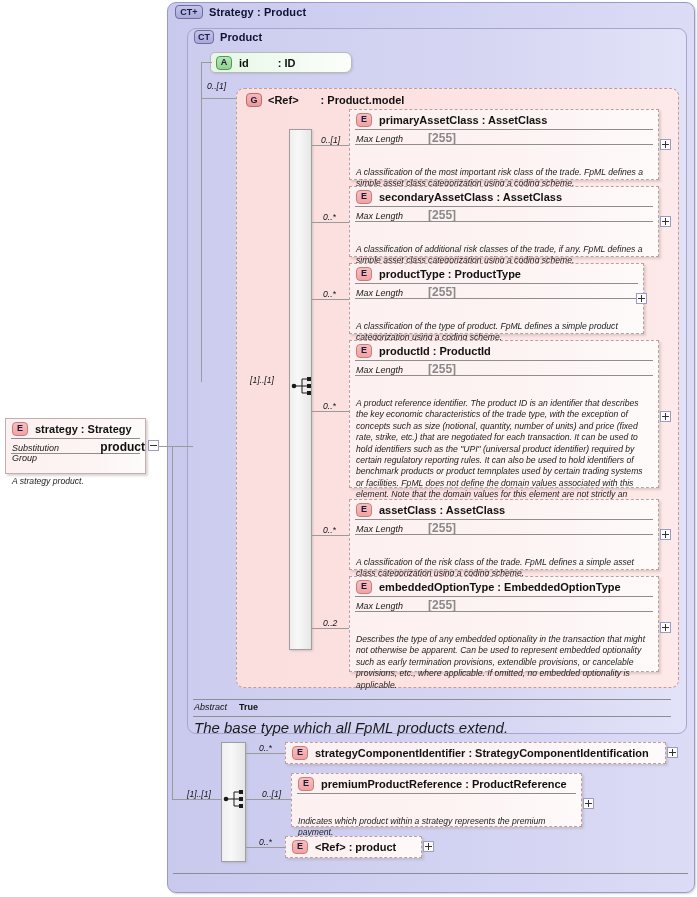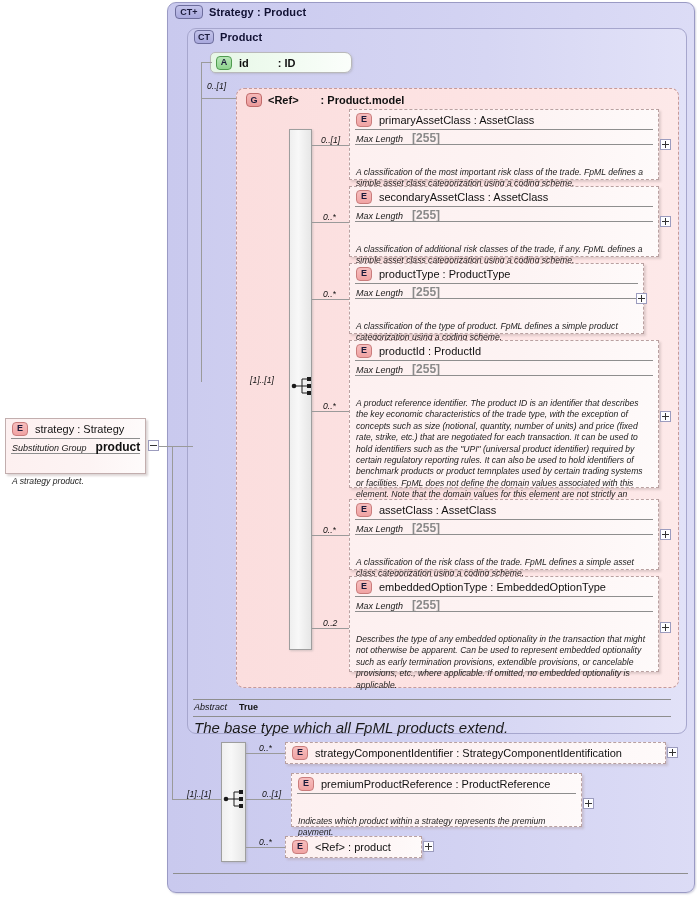--- a/index.html
+++ b/index.html
@@ -112,7 +112,7 @@
     height: 19px;
     padding-left: 6px;
   }
-  .el-hdr .nm { font-size: 11px; font-weight: normal; color: #111; white-space: nowrap; text-align: right; }
+  .el-hdr .nm { font-size: 11px; font-weight: bold; color: #111; white-space: nowrap; text-align: right; }
   .el-sep { height: 1px; background: #8e8e8e; margin: 0 5px; }
   .el-facet {
     display: flex; align-items: baseline; gap: 9px;

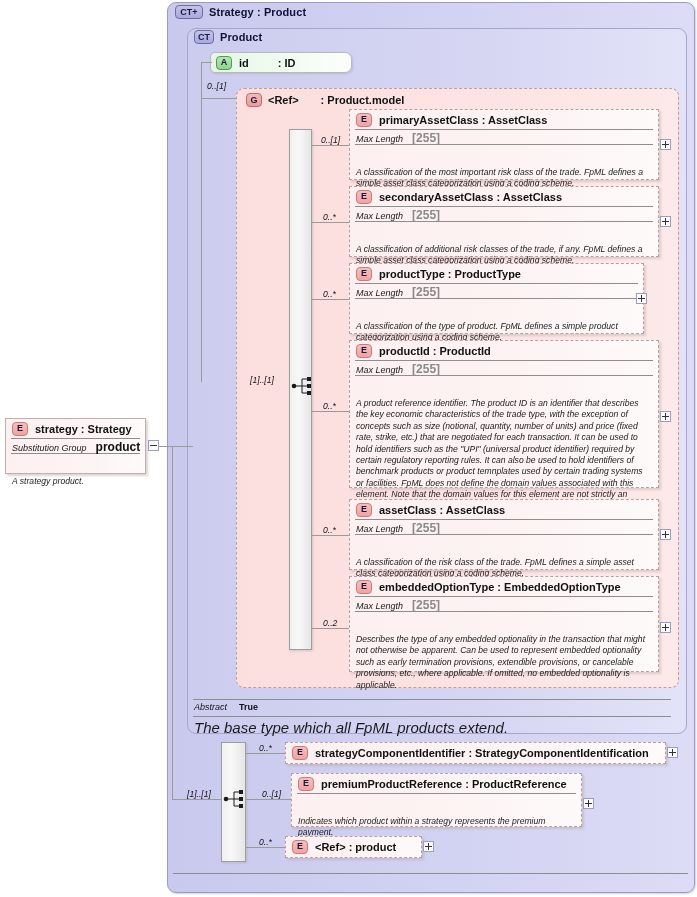--- a/index.html
+++ b/index.html
@@ -115,7 +115,7 @@
   .el-hdr .nm { font-size: 11px; font-weight: bold; color: #111; white-space: nowrap; text-align: right; }
   .el-sep { height: 1px; background: #8e8e8e; margin: 0 5px; }
   .el-facet {
-    display: flex; align-items: baseline; gap: 9px;
+    display: flex; align-items: baseline; gap: 25px;
     padding: 1px 0 1px 6px;
     height: 14px;
   }

